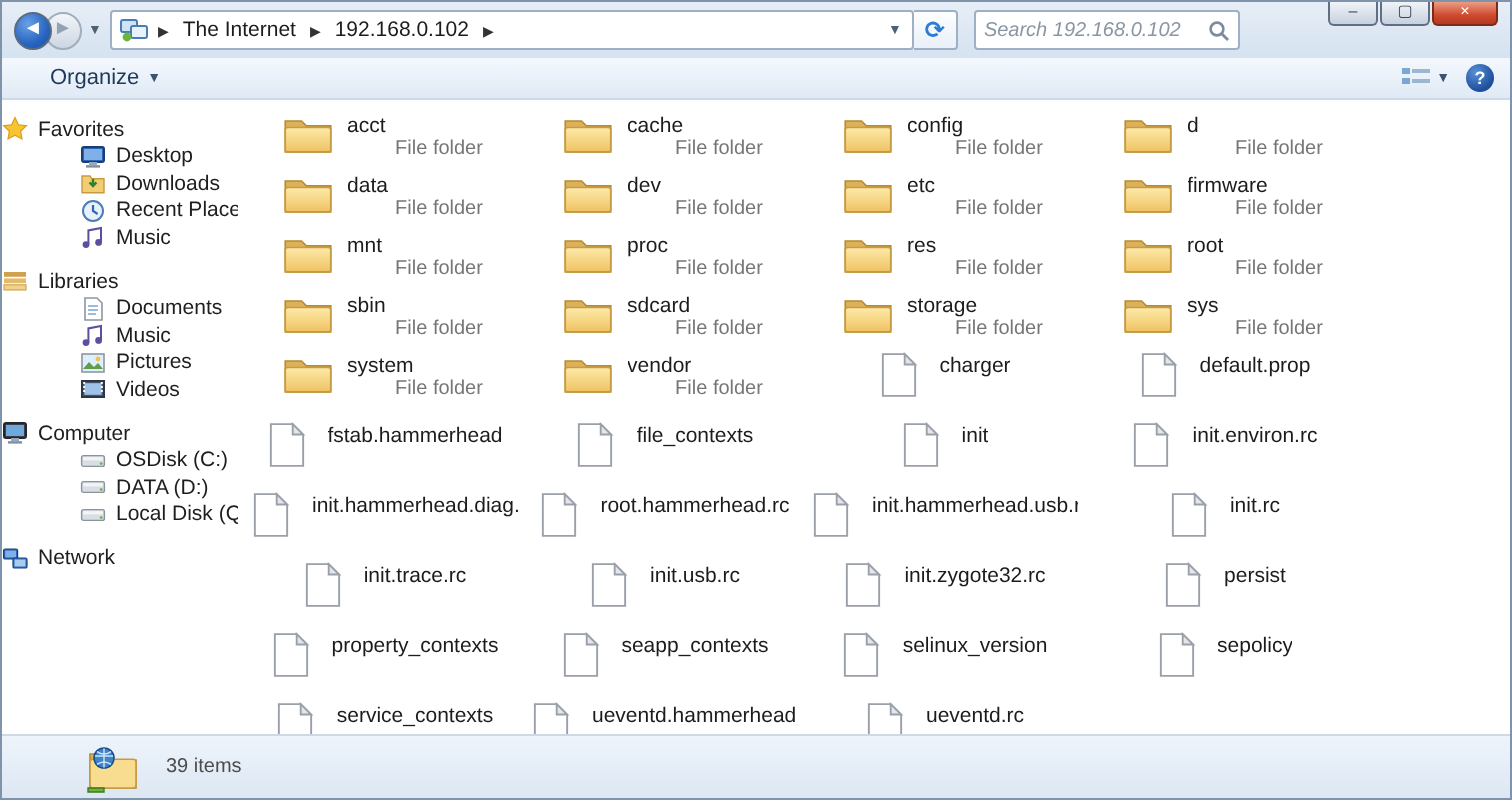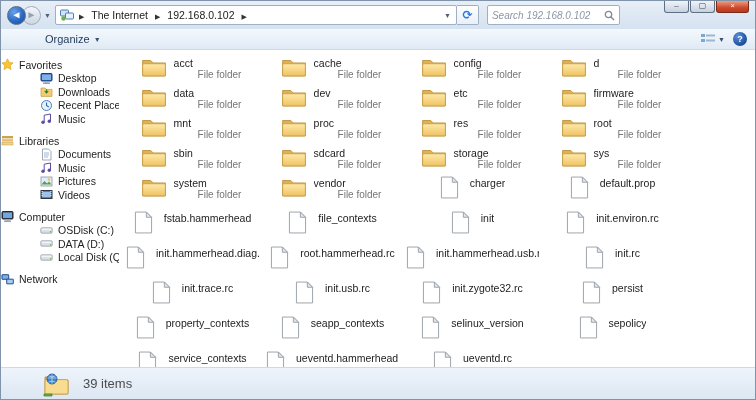--- a/index.html
+++ b/index.html
@@ -44,7 +44,7 @@
 
   
   .toolbar { height:21px; flex:0 0 21px; background:linear-gradient(#f3f8fd,#e0eaf5); border-bottom:1px solid #ccd9e8; display:flex; align-items:center; padding:0 8px 0 18px; }
-  .organize { display:flex; align-items:center; color:#1e395b; font-size:11px; padding:2px 6px; border-radius:2px;margin-left:20px; }
+  .organize { display:flex; align-items:center; color:#1e395b; font-size:11px; padding:2px 6px; border-radius:2px; }
   .organize .dd { font-size:7px; margin-left:4px; color:#3c5271; }
   .toolbar-right { margin-left:auto; display:flex; align-items:center; gap:8px; }
   .views-btn { display:flex; align-items:center; gap:3px; }

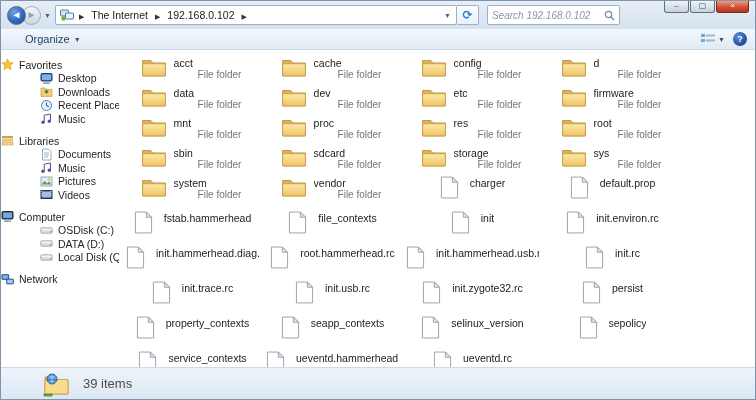--- a/index.html
+++ b/index.html
@@ -77,7 +77,7 @@
   
   .statusbar { height:32px; flex:0 0 32px; background:linear-gradient(#eef4fb,#dce7f3); border-top:1px solid #cfd9e5; display:flex; align-items:center; padding-left:42px; }
   .status-ico { width:28px; height:26px; margin-right:12px; position:relative; }
-  .status-label { font-size:13px; color:#4c4c4c; }
+  .status-label { font-size:10px; color:#4c4c4c; }
 </style>
 </head>
 <body>

